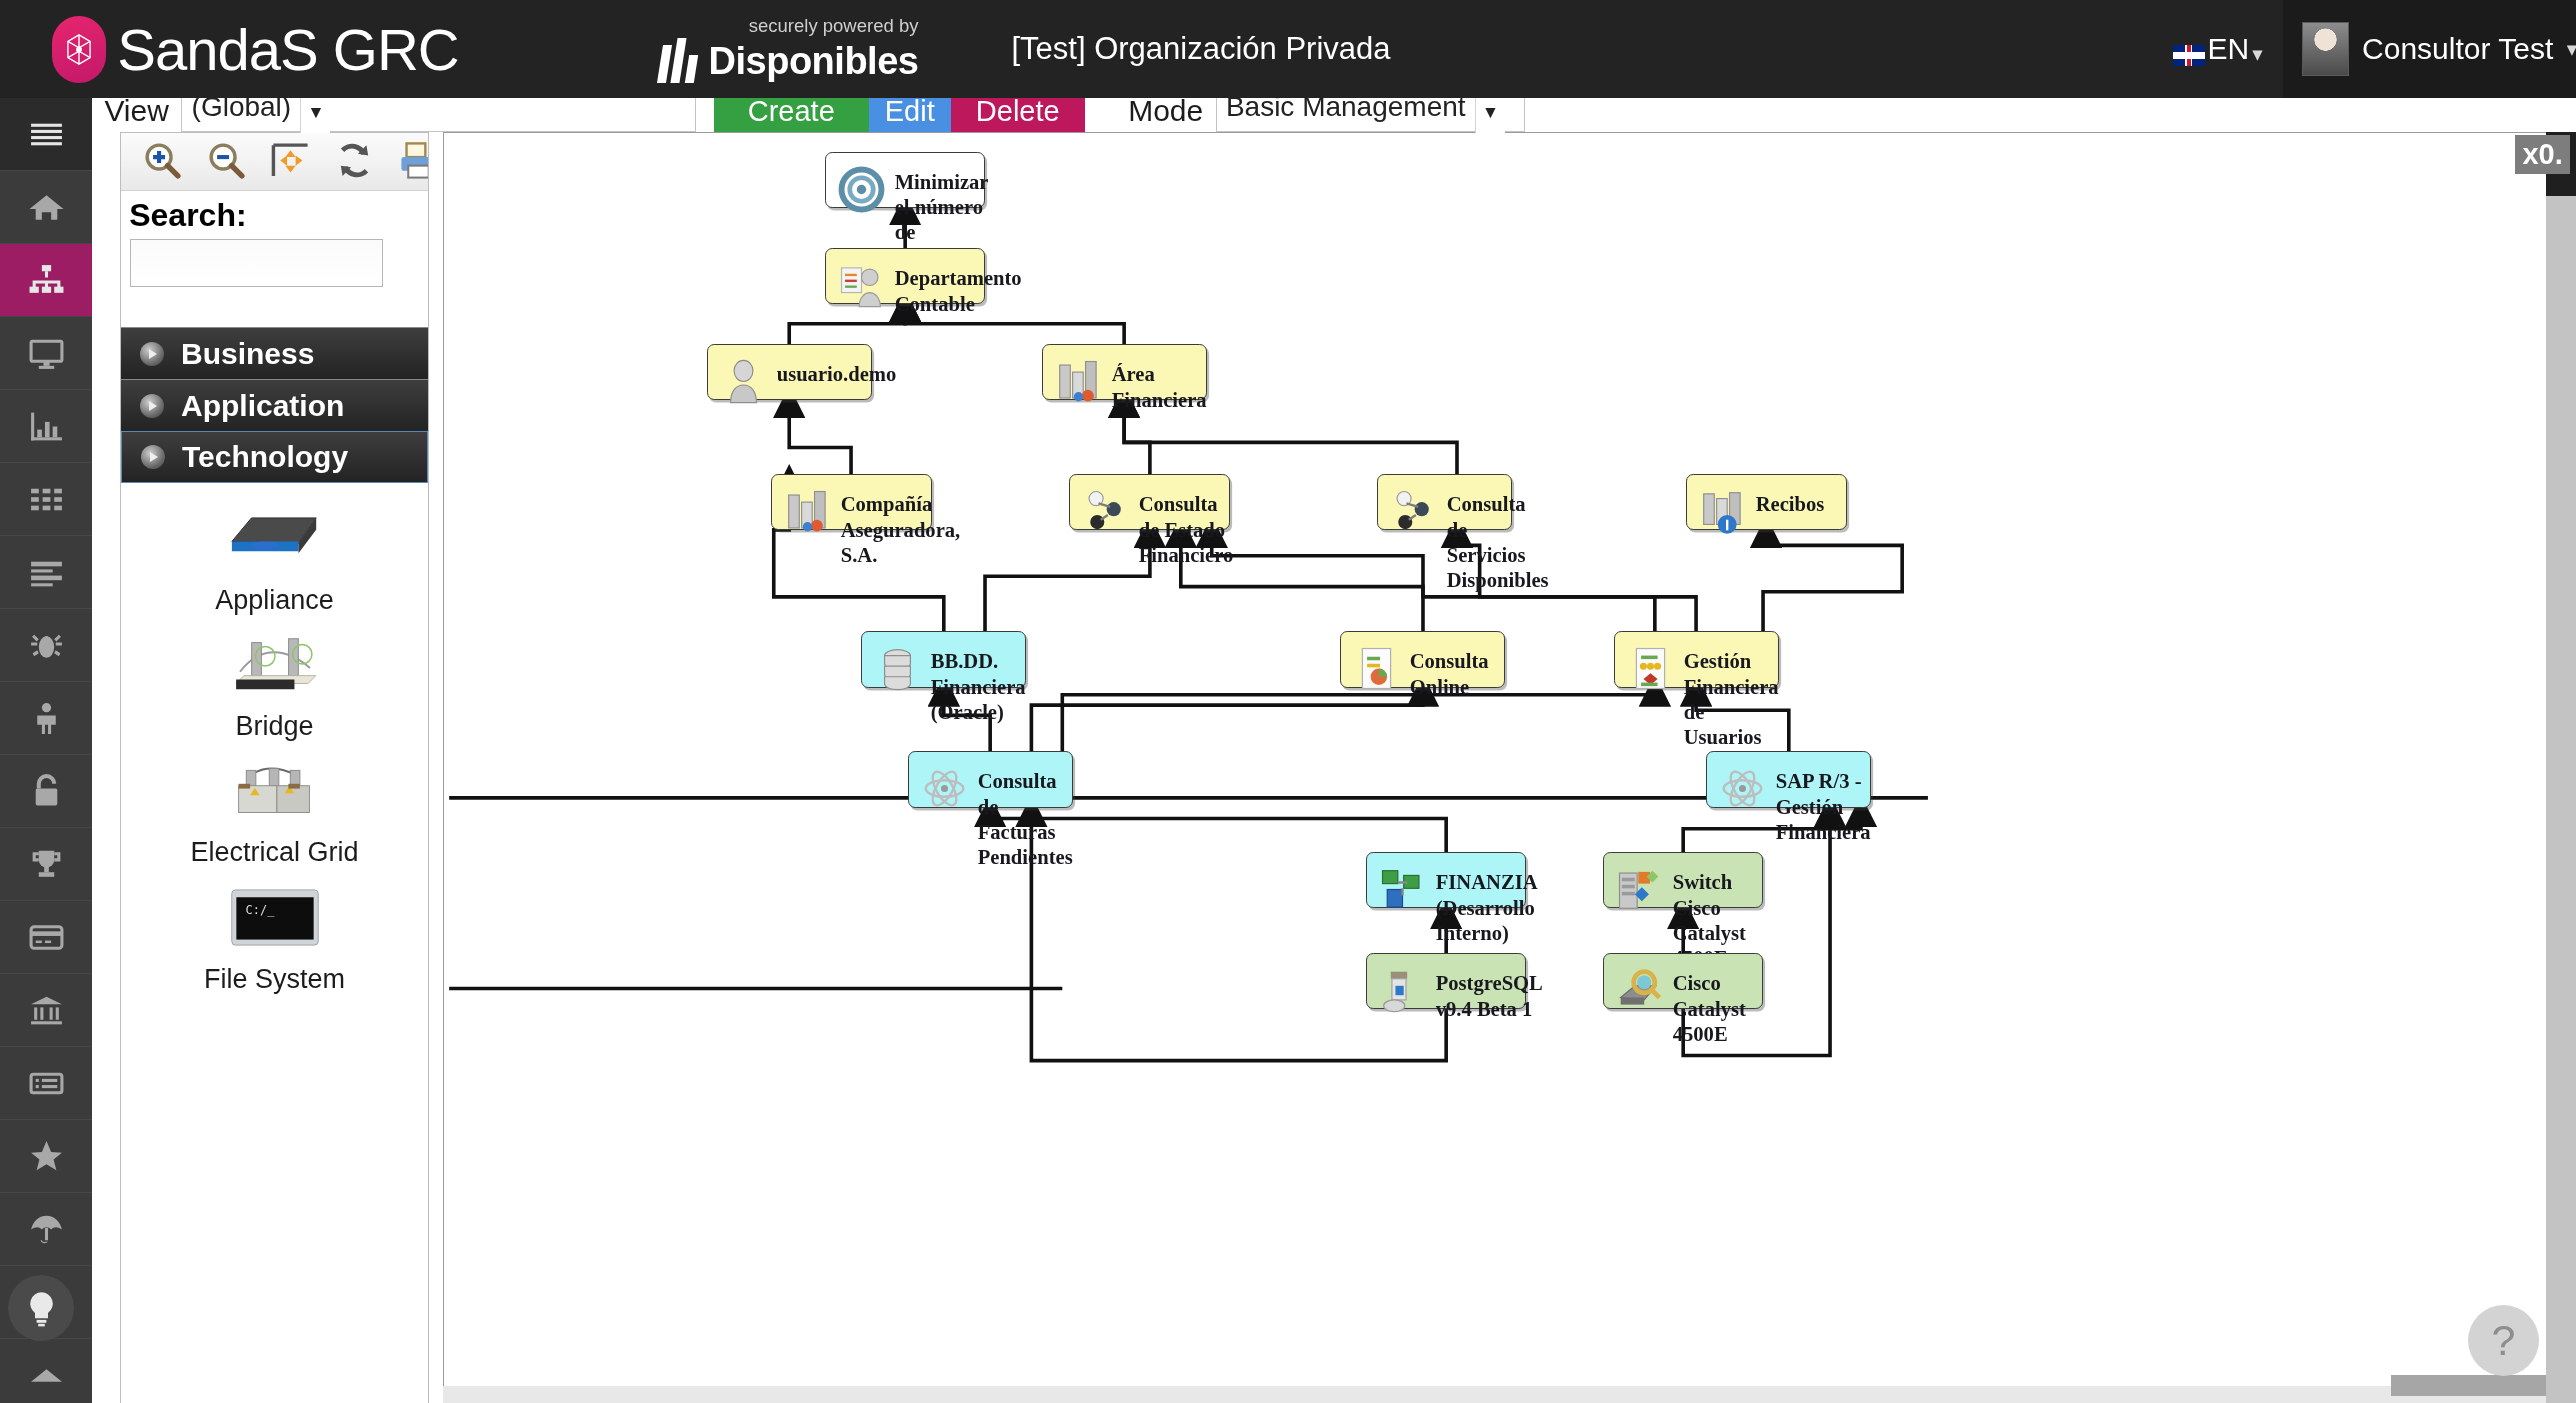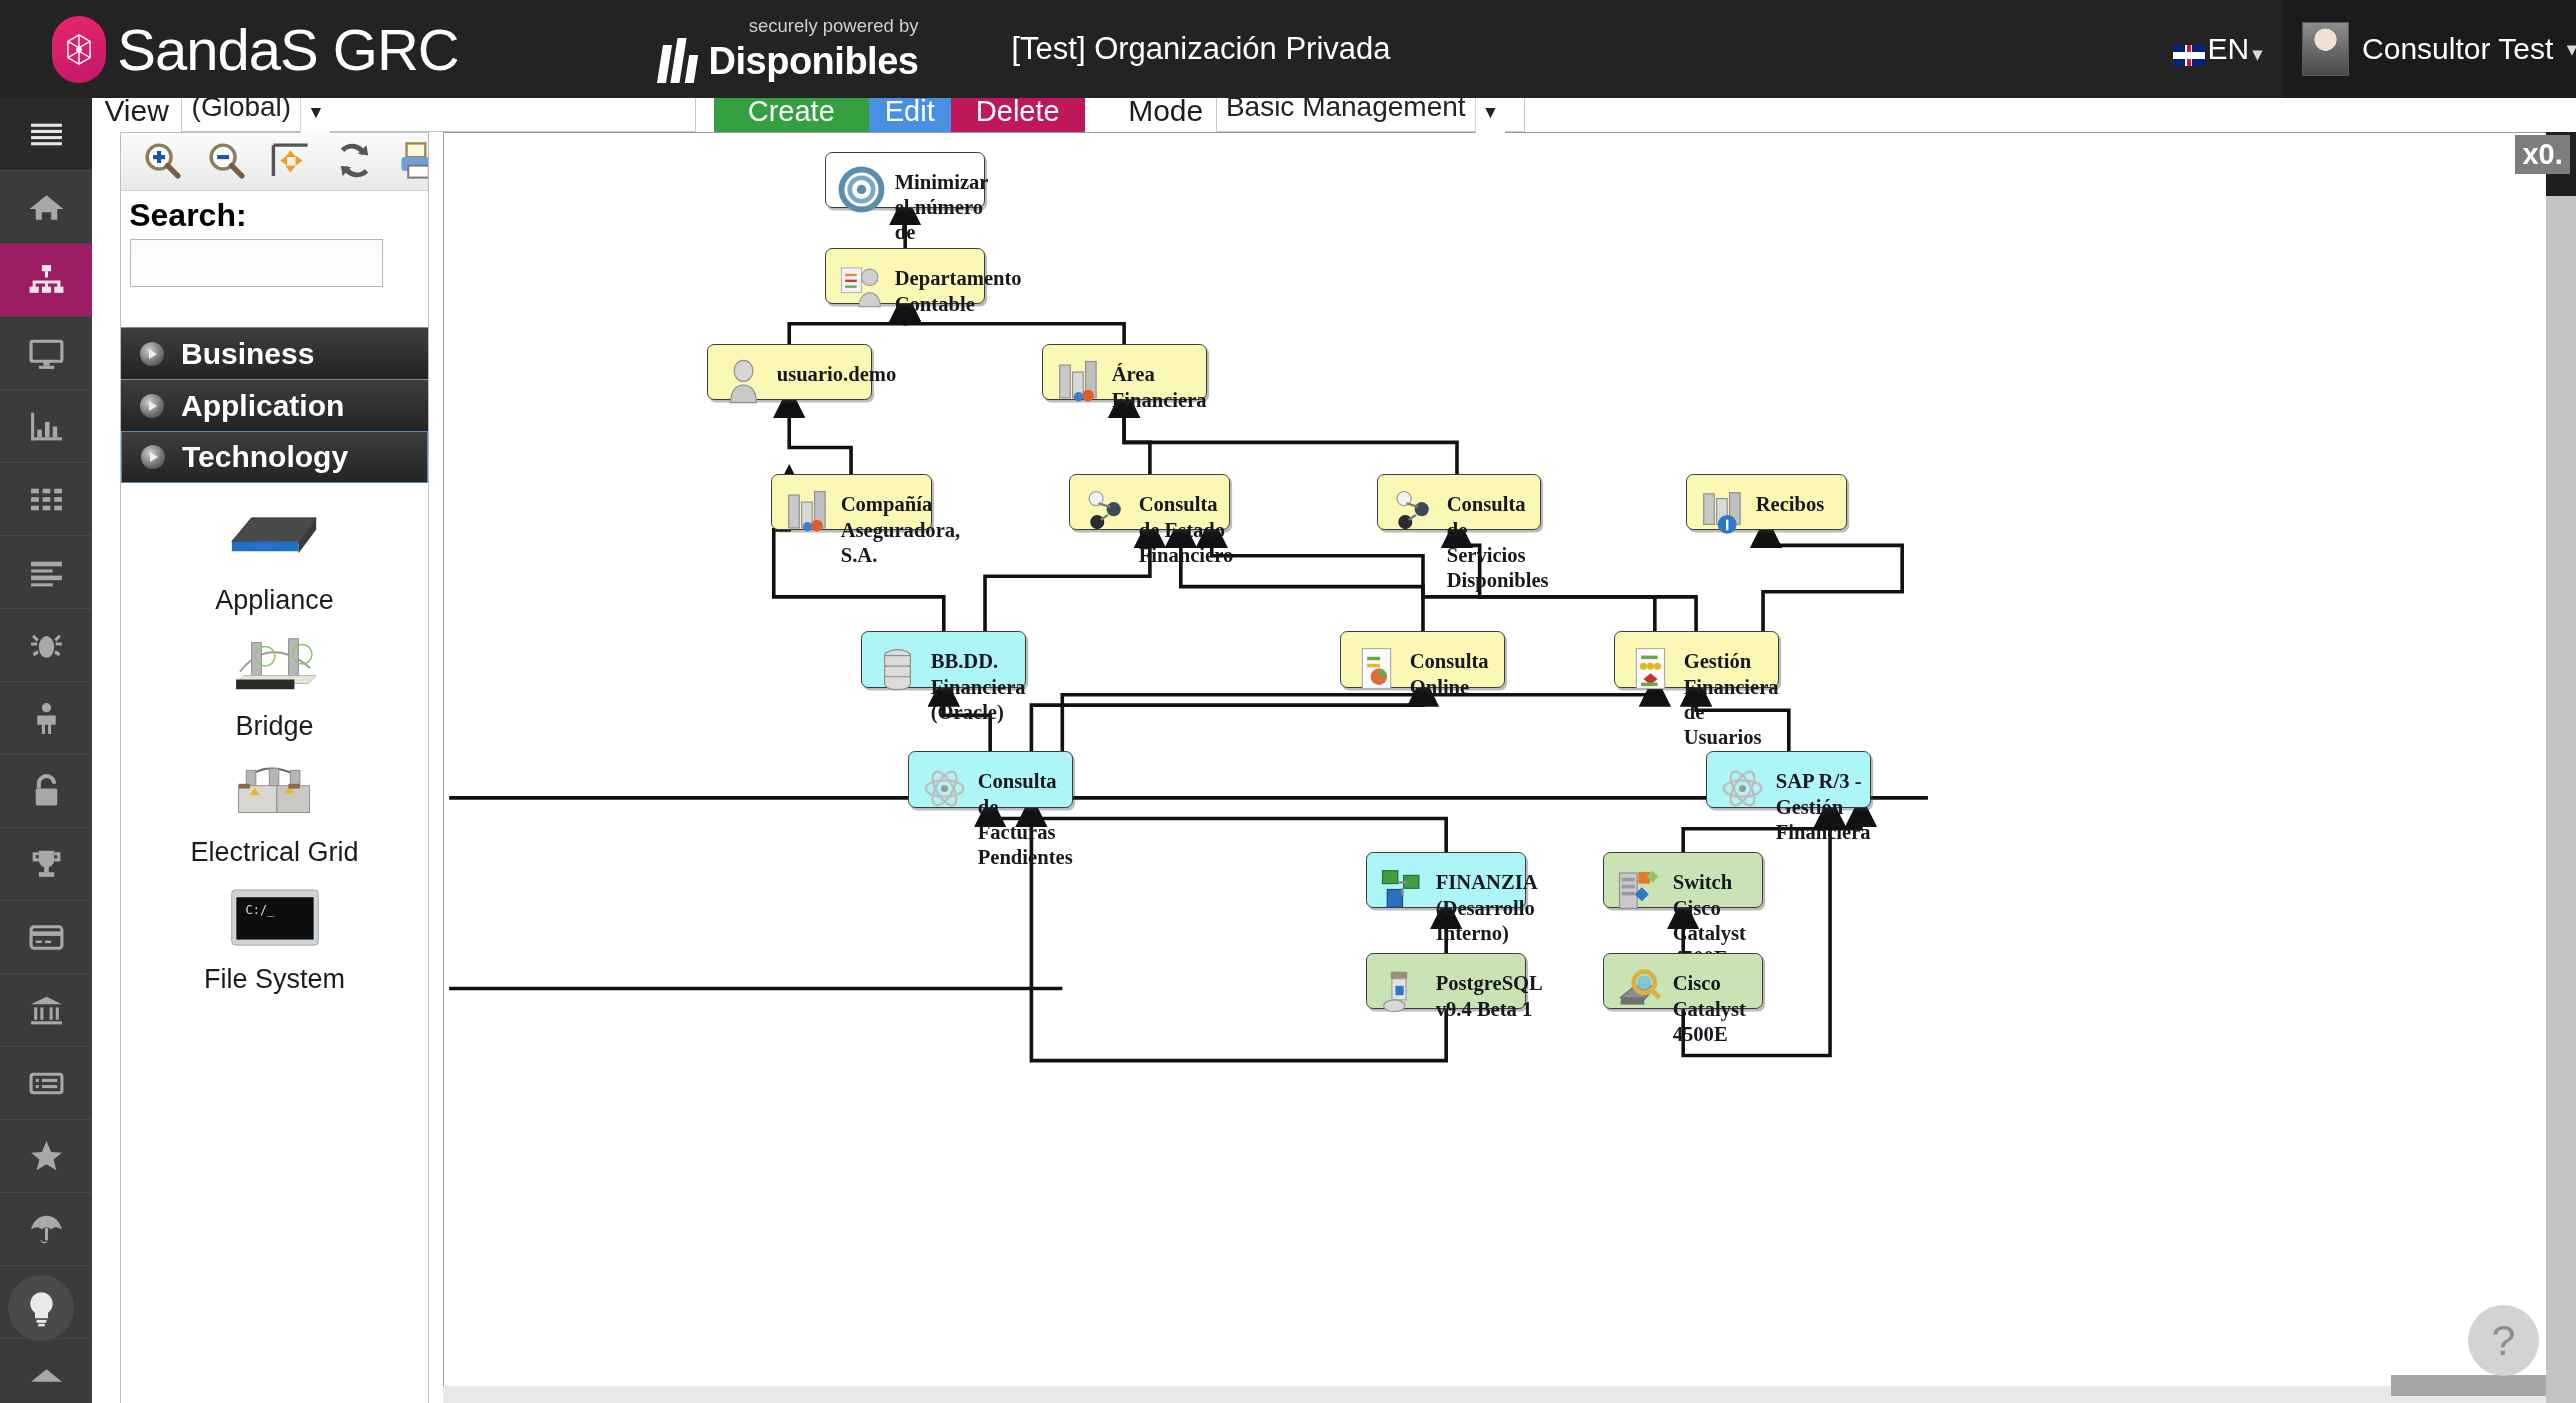--- a/index.html
+++ b/index.html
@@ -563,7 +563,7 @@
     <span class="lb">Consulta de Estado Financiero</span>
   </div>
 
-  <div class="node n-yellow" style="left:933px;top:341px;width:164px;height:56px">
+  <div class="node n-yellow" style="left:933px;top:341px;width:135px;height:56px">
     <span class="ic">
       <svg viewBox="0 0 40 40">
           <circle cx="12" cy="9" r="6" fill="#f2f2f2" stroke="#9a9a9a"></circle>

